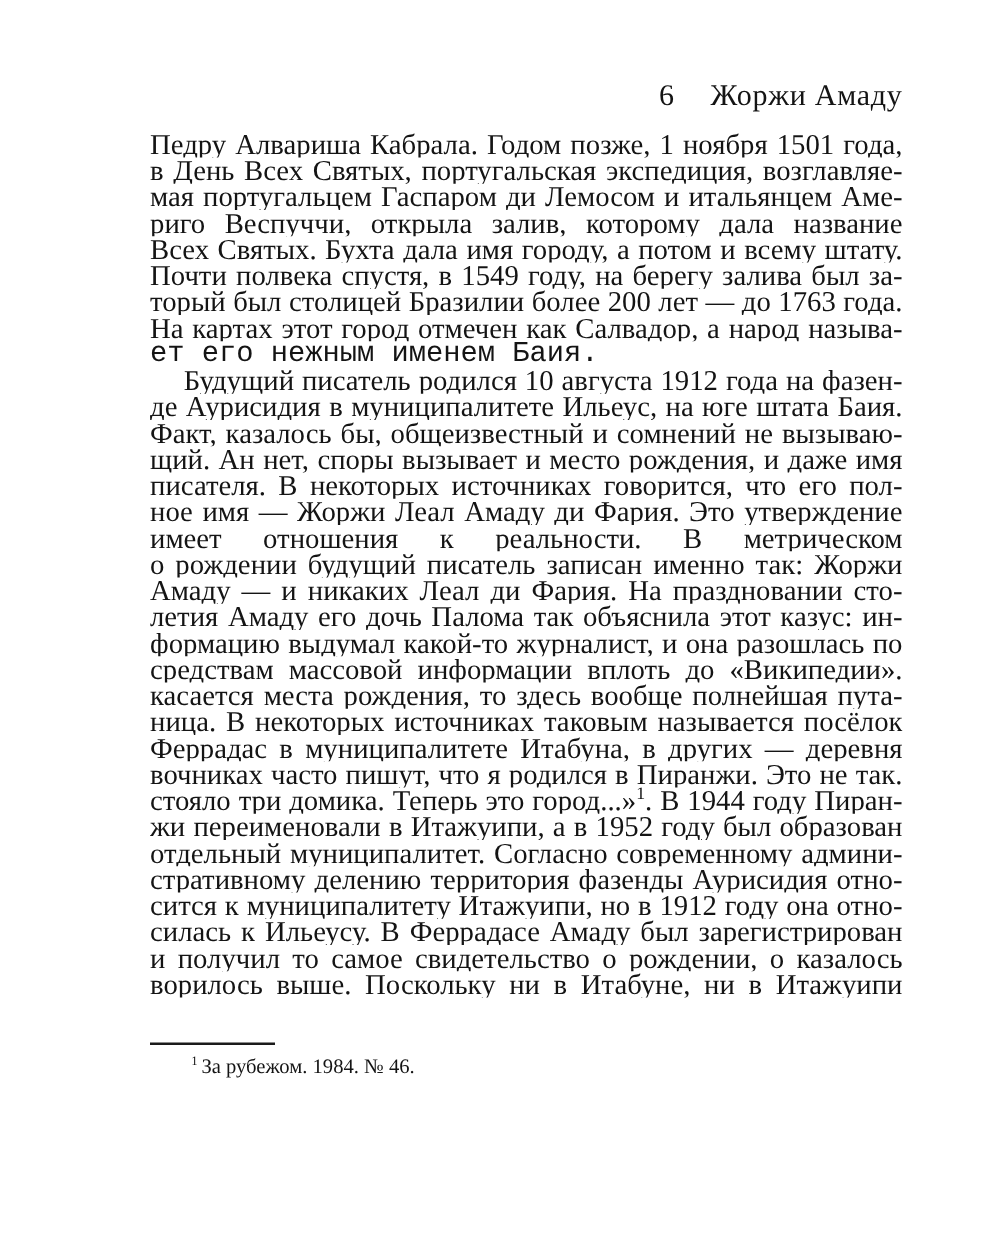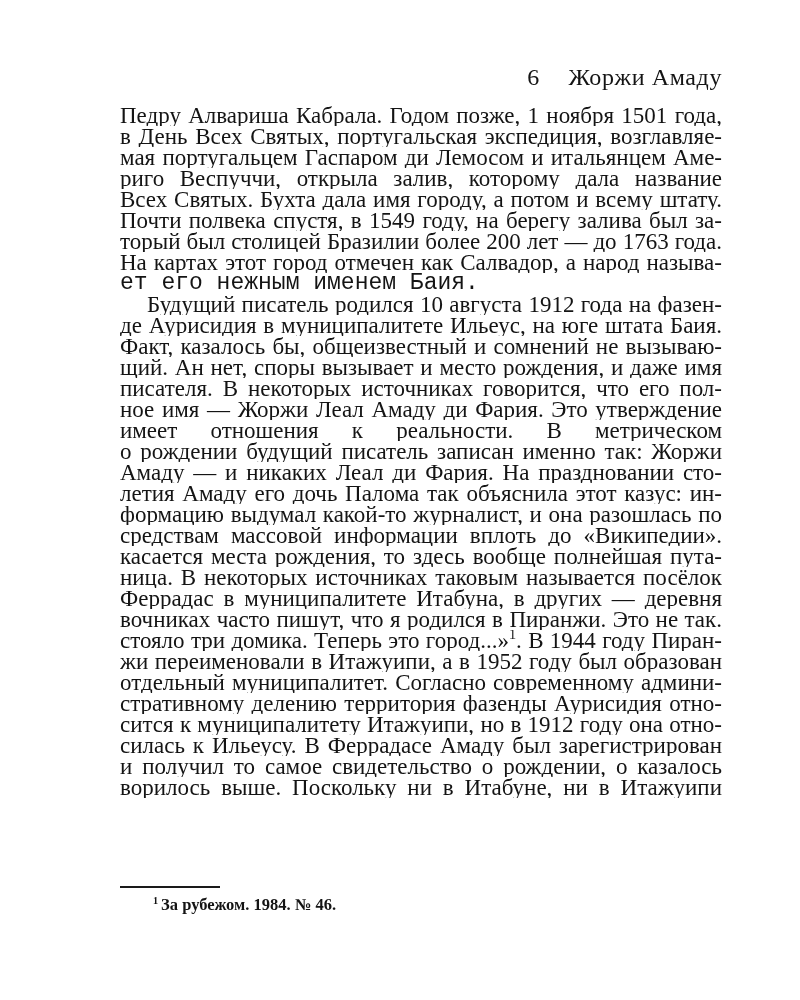--- a/index.html
+++ b/index.html
@@ -59,9 +59,8 @@
   .footnote-area {
     position: absolute;
     left: 120px;
-    top: 886px;
+    top: 834px;
     width: 602px;
-    font-weight: bold;
   }
   .footnote-rule {
     width: 100px;

